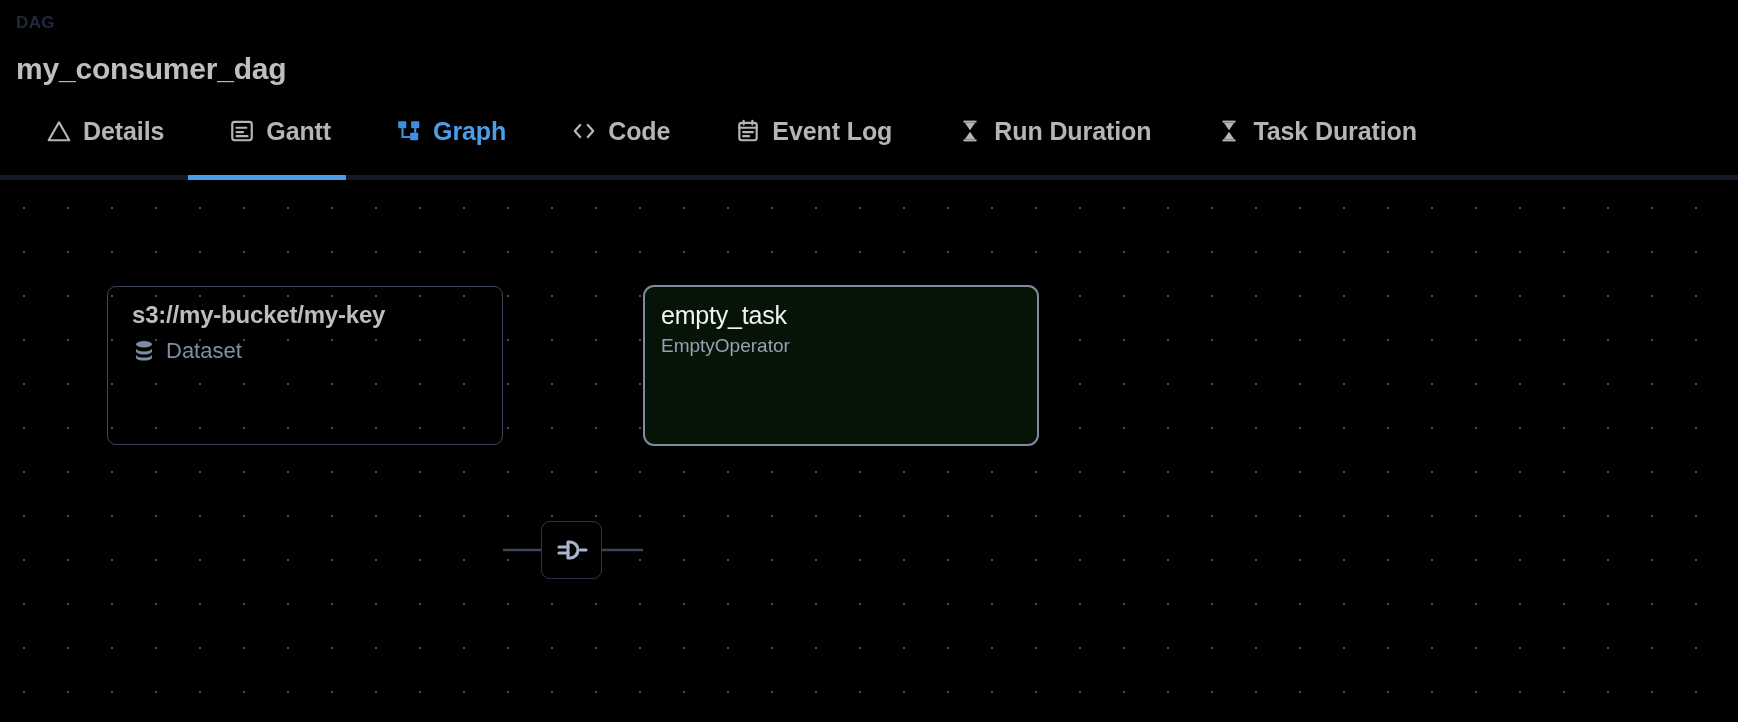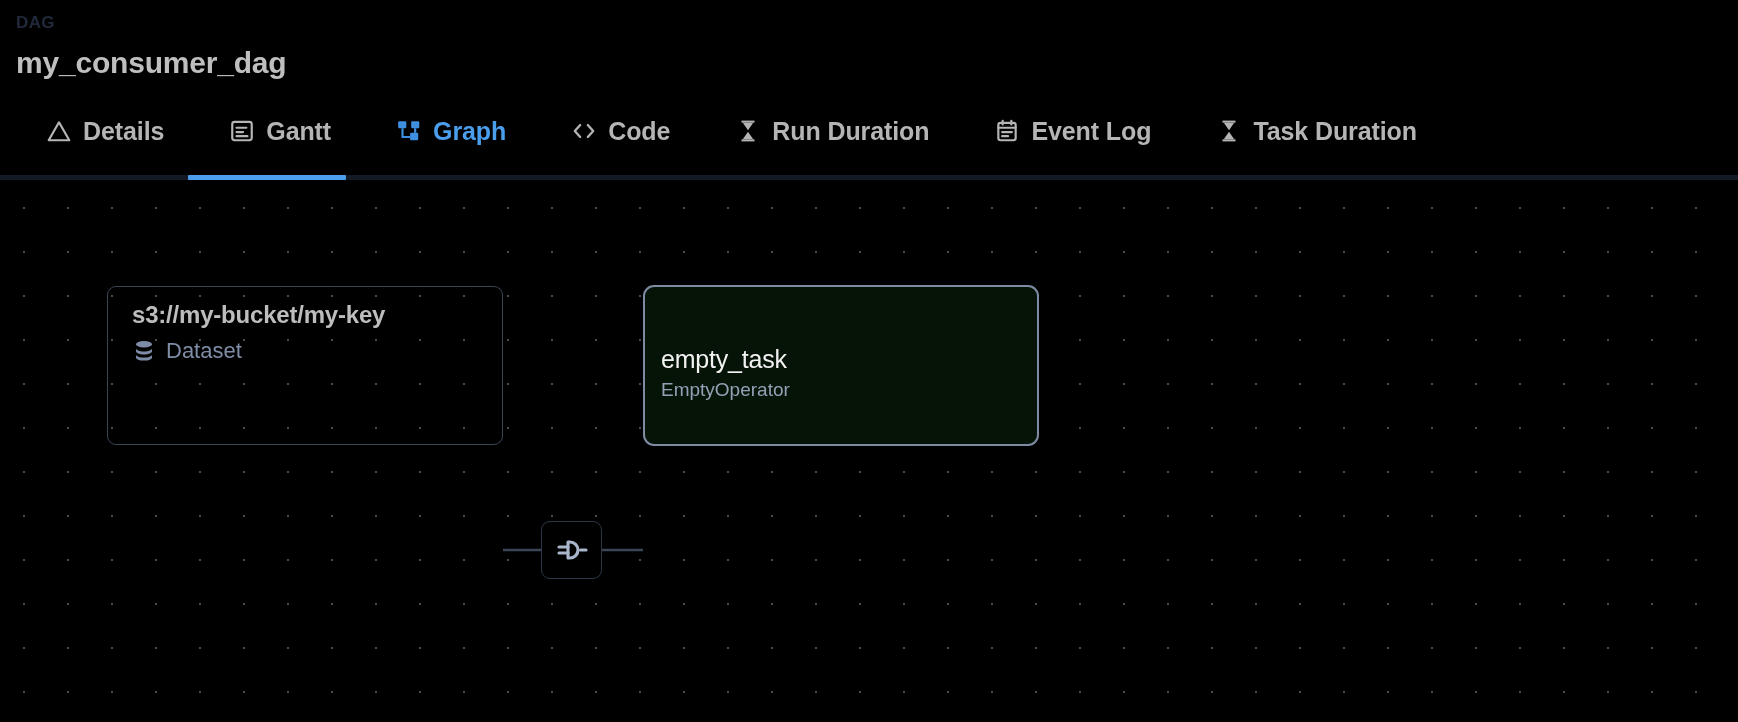--- a/index.html
+++ b/index.html
@@ -46,7 +46,7 @@
     font-weight: bold;
     color: #bfbfbf;
     line-height: 1.3;
-    margin-top: 10px;
+    margin-top: 16px;
     letter-spacing: -0.2px;
   }
 

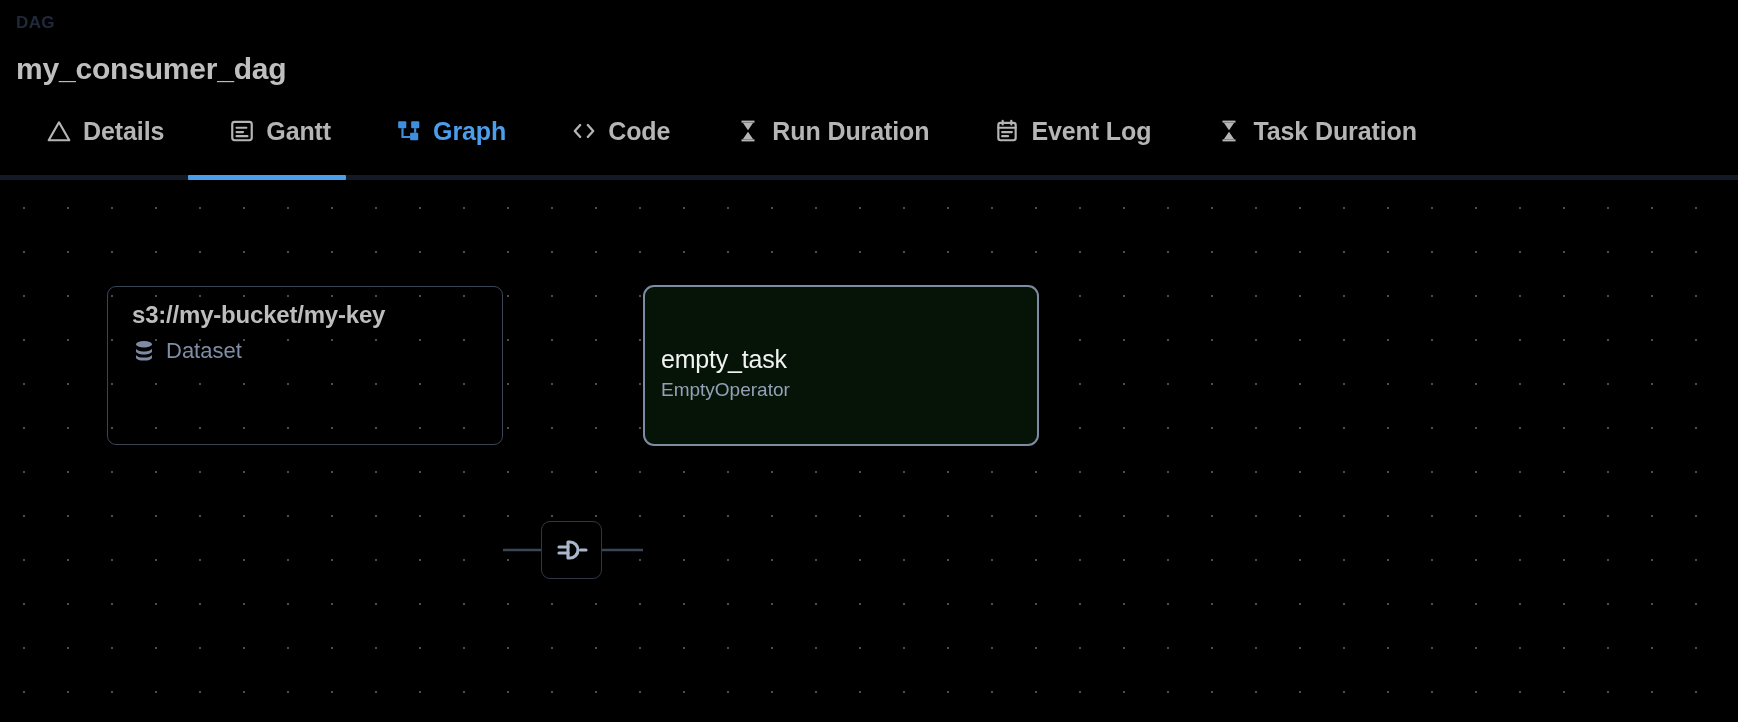--- a/index.html
+++ b/index.html
@@ -271,17 +271,6 @@
         </div>
         <div class="tab">
           <span class="tab-icon">
-            <svg viewBox="0 0 24 24" width="26" height="26" fill="currentColor">
-              <path d="M6 2.4h12v1.9H6z"></path>
-              <path d="M6 19.7h12v1.9H6z"></path>
-              <path d="M7.2 4.3h9.6L12 11.3 7.2 4.3z"></path>
-              <path d="M12 12.7l4.8 7H7.2l4.8-7z"></path>
-            </svg>
-          </span>
-          <span class="tab-label">Run Duration</span>
-        </div>
-        <div class="tab">
-          <span class="tab-icon">
             <svg viewBox="0 0 24 24" width="26" height="26" fill="none" stroke="currentColor" stroke-width="2" stroke-linecap="round" stroke-linejoin="round">
               <rect x="4" y="4.5" width="16" height="16" rx="2"></rect>
               <line x1="8" y1="2.5" x2="8" y2="6"></line>
@@ -292,6 +281,17 @@
             </svg>
           </span>
           <span class="tab-label">Event Log</span>
+        </div>
+        <div class="tab">
+          <span class="tab-icon">
+            <svg viewBox="0 0 24 24" width="26" height="26" fill="currentColor">
+              <path d="M6 2.4h12v1.9H6z"></path>
+              <path d="M6 19.7h12v1.9H6z"></path>
+              <path d="M7.2 4.3h9.6L12 11.3 7.2 4.3z"></path>
+              <path d="M12 12.7l4.8 7H7.2l4.8-7z"></path>
+            </svg>
+          </span>
+          <span class="tab-label">Run Duration</span>
         </div>
         <div class="tab">
           <span class="tab-icon">

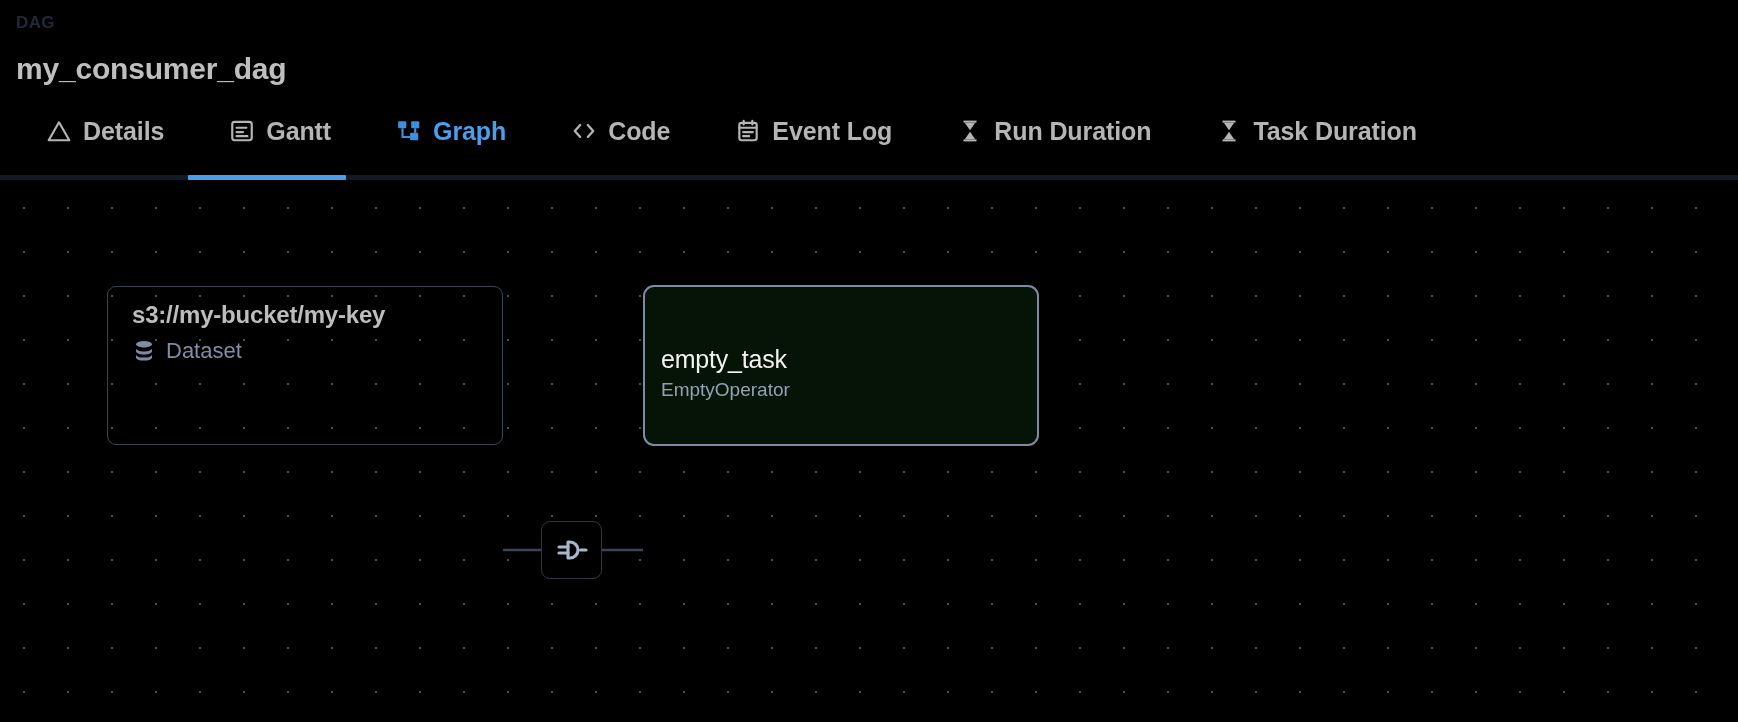--- a/index.html
+++ b/index.html
@@ -191,7 +191,6 @@
     color: #f2f2f2;
     letter-spacing: -0.2px;
     line-height: 1.2;
-    margin-top: 44px;
   }
 
   .node-task-sub {

